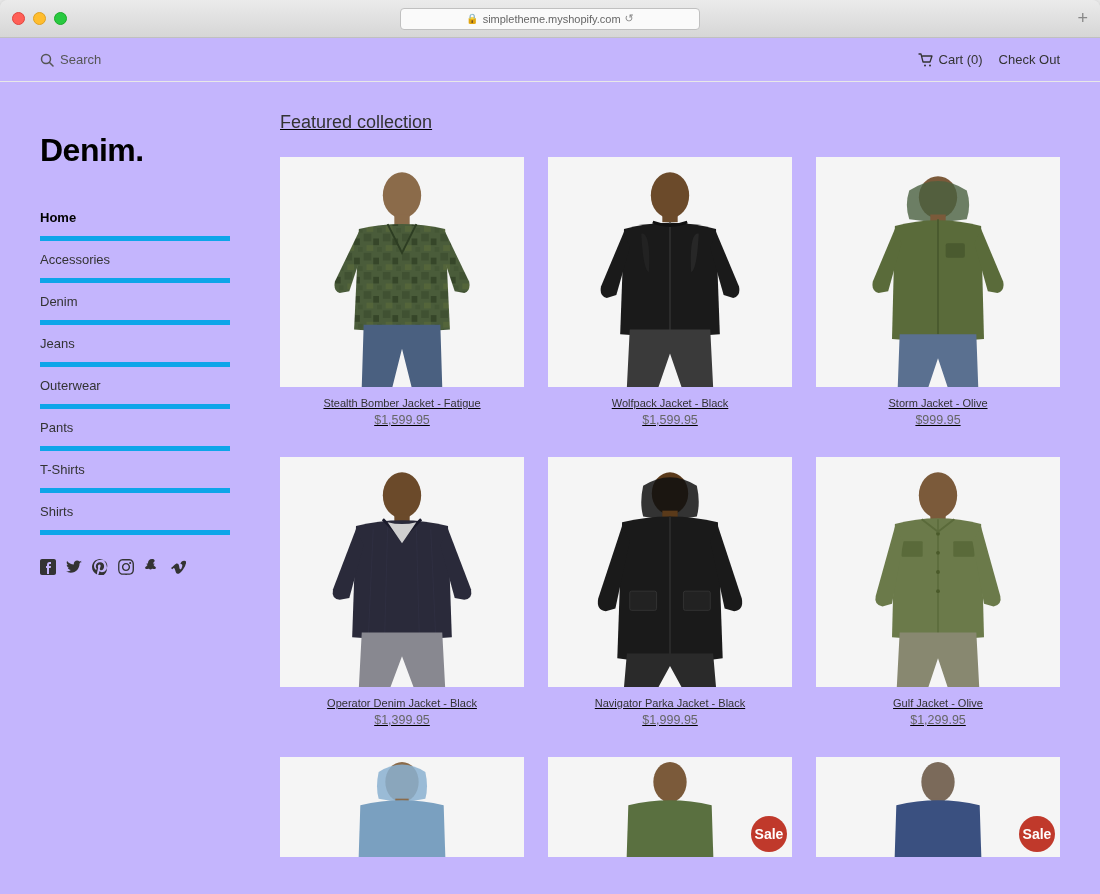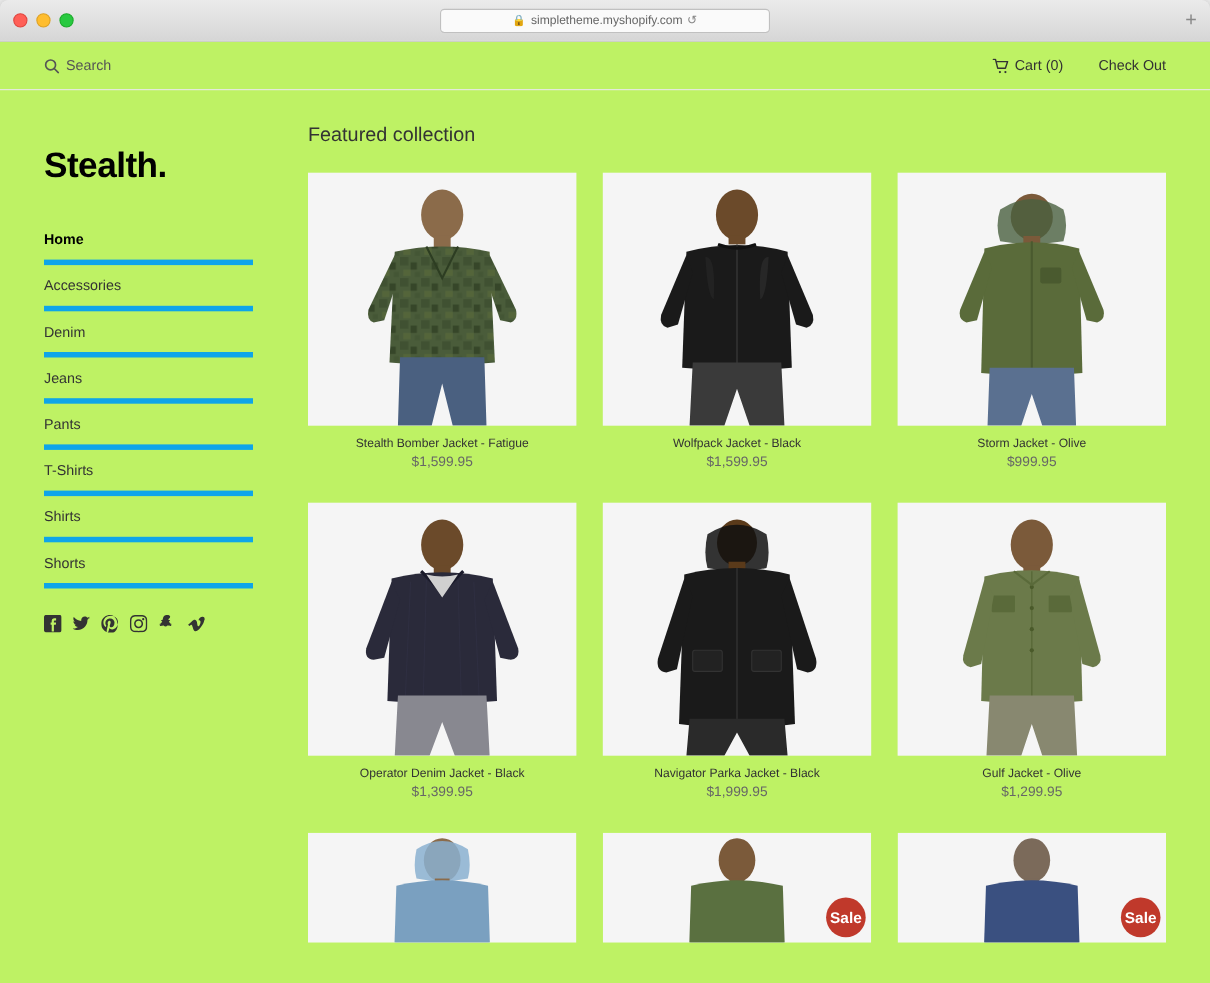--- a/index.html
+++ b/index.html
@@ -56,7 +56,7 @@
       cursor: pointer;
     }
     .browser-content {
-      background: #bef264;
+      background: #c4b5fd;
       min-height: 856px;
     }
 

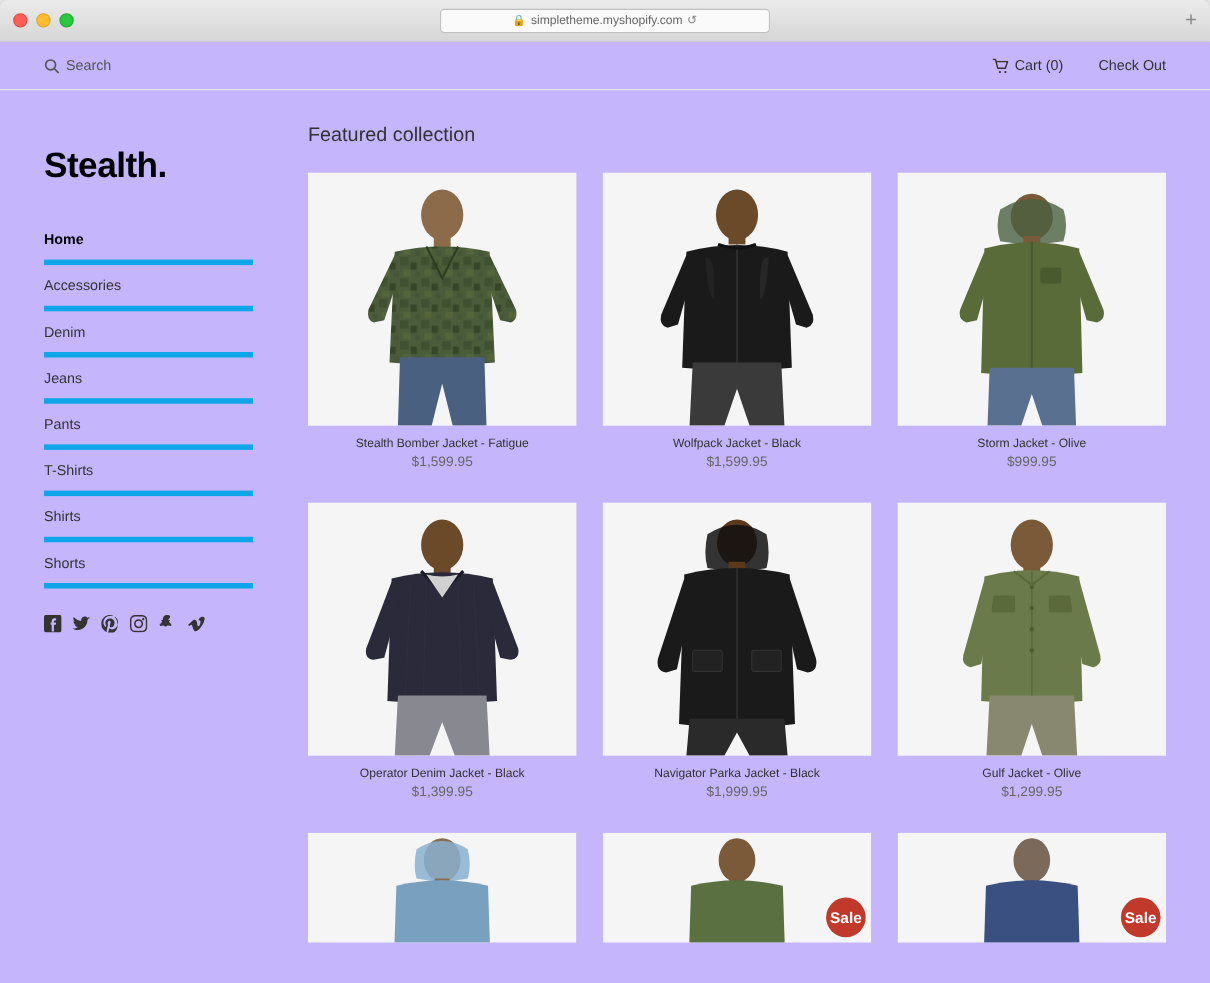--- a/index.html
+++ b/index.html
@@ -79,7 +79,7 @@
     .header-right {
       display: flex;
       align-items: center;
-      gap: 32px;
+      gap: 16px;
       font-size: 13px;
       color: #333;
     }

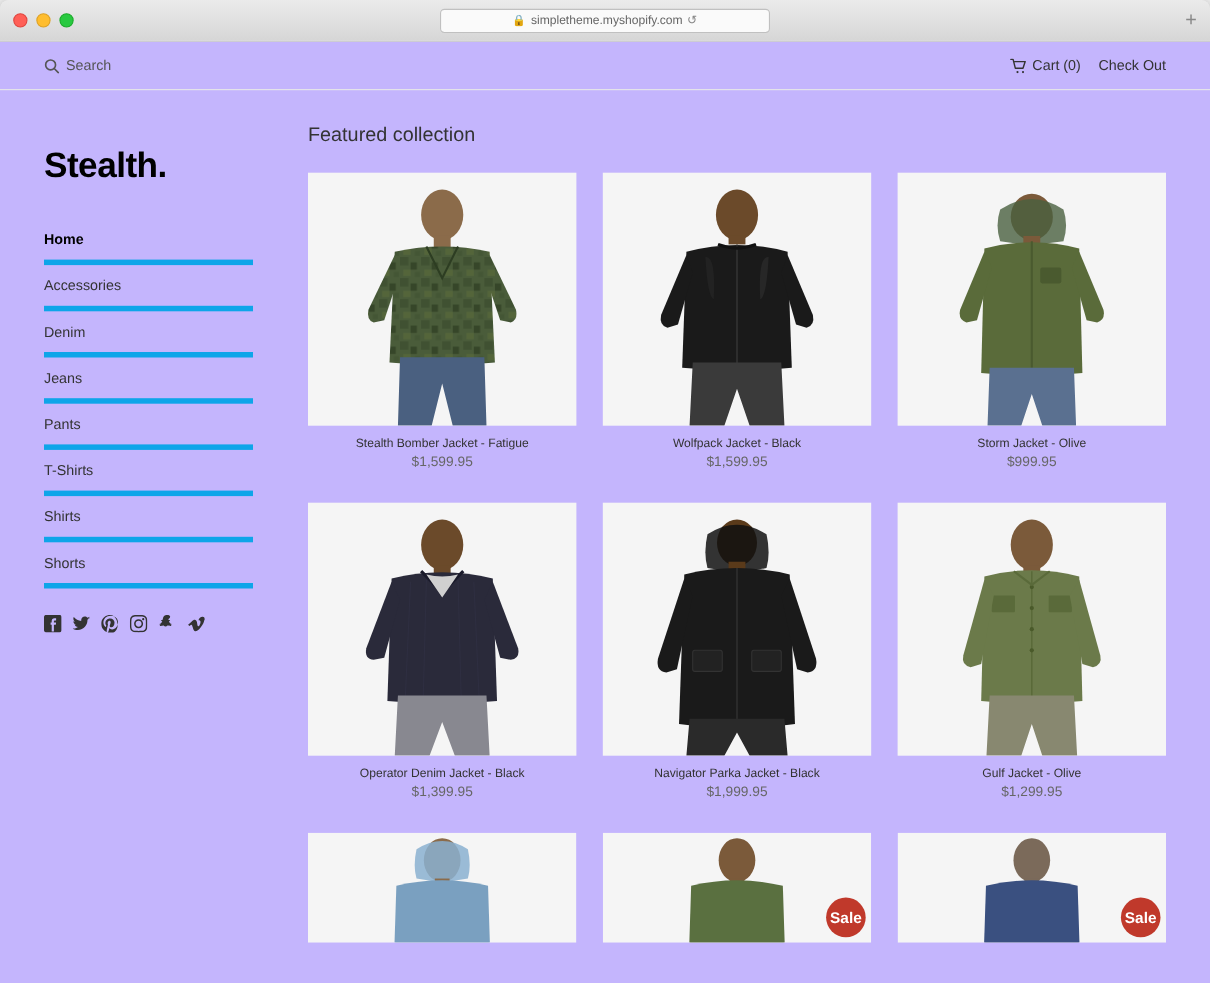--- a/index.html
+++ b/index.html
@@ -146,6 +146,7 @@
     .content-area {
       flex: 1;
       padding: 30px 0 30px 20px;
+      text-decoration: underline;
     }
     .collection-title {
       font-size: 18px;

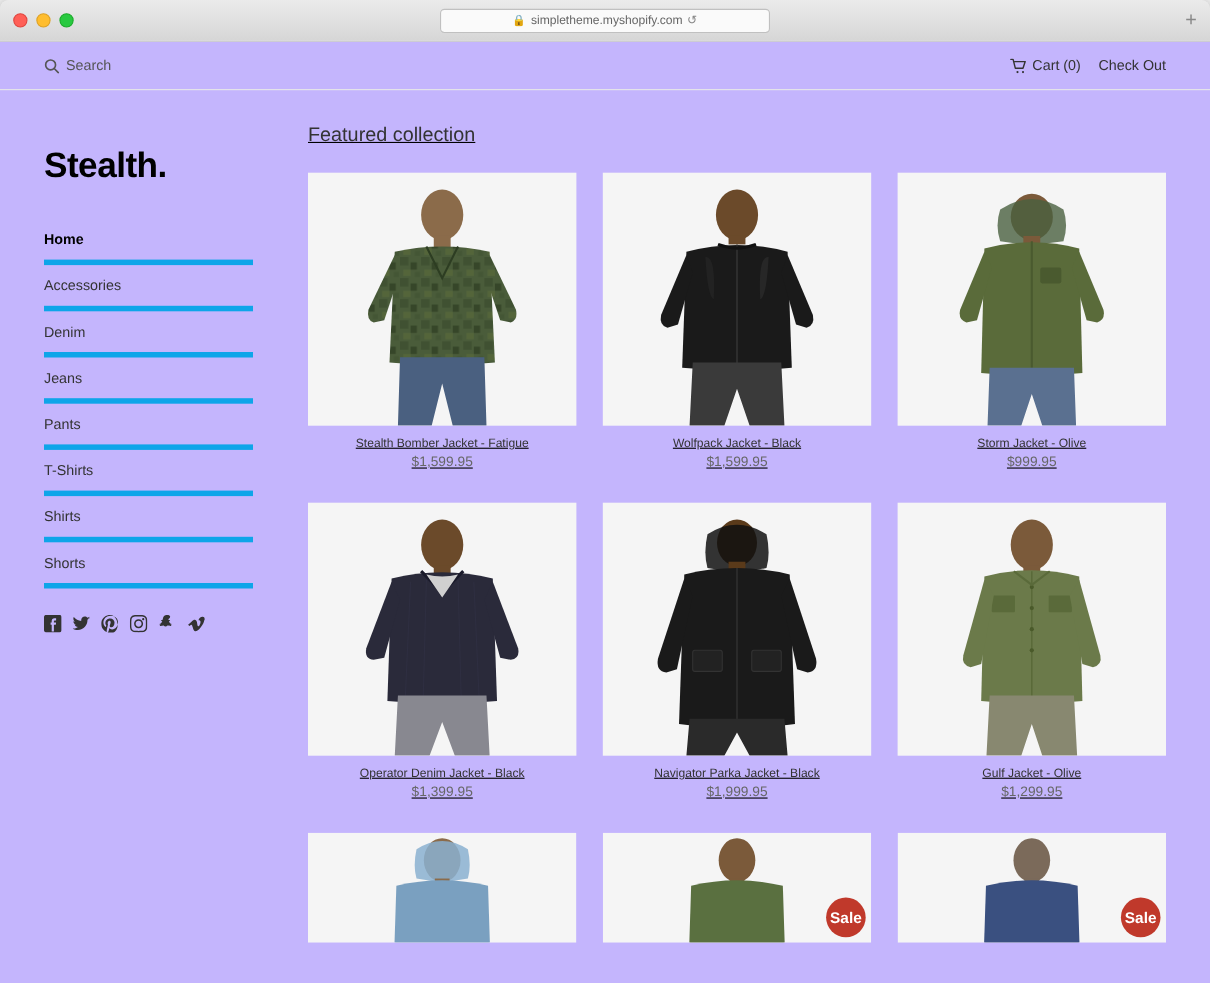--- a/index.html
+++ b/index.html
@@ -253,7 +253,7 @@
     <div class="main-container">
 
       <div class="sidebar">
-        <div class="site-title">Stealth.</div>
+        <div class="site-title">Denim.</div>
         <ul class="nav-list">
           <li class="nav-item active">Home</li>
           <li class="nav-item">Accessories</li>

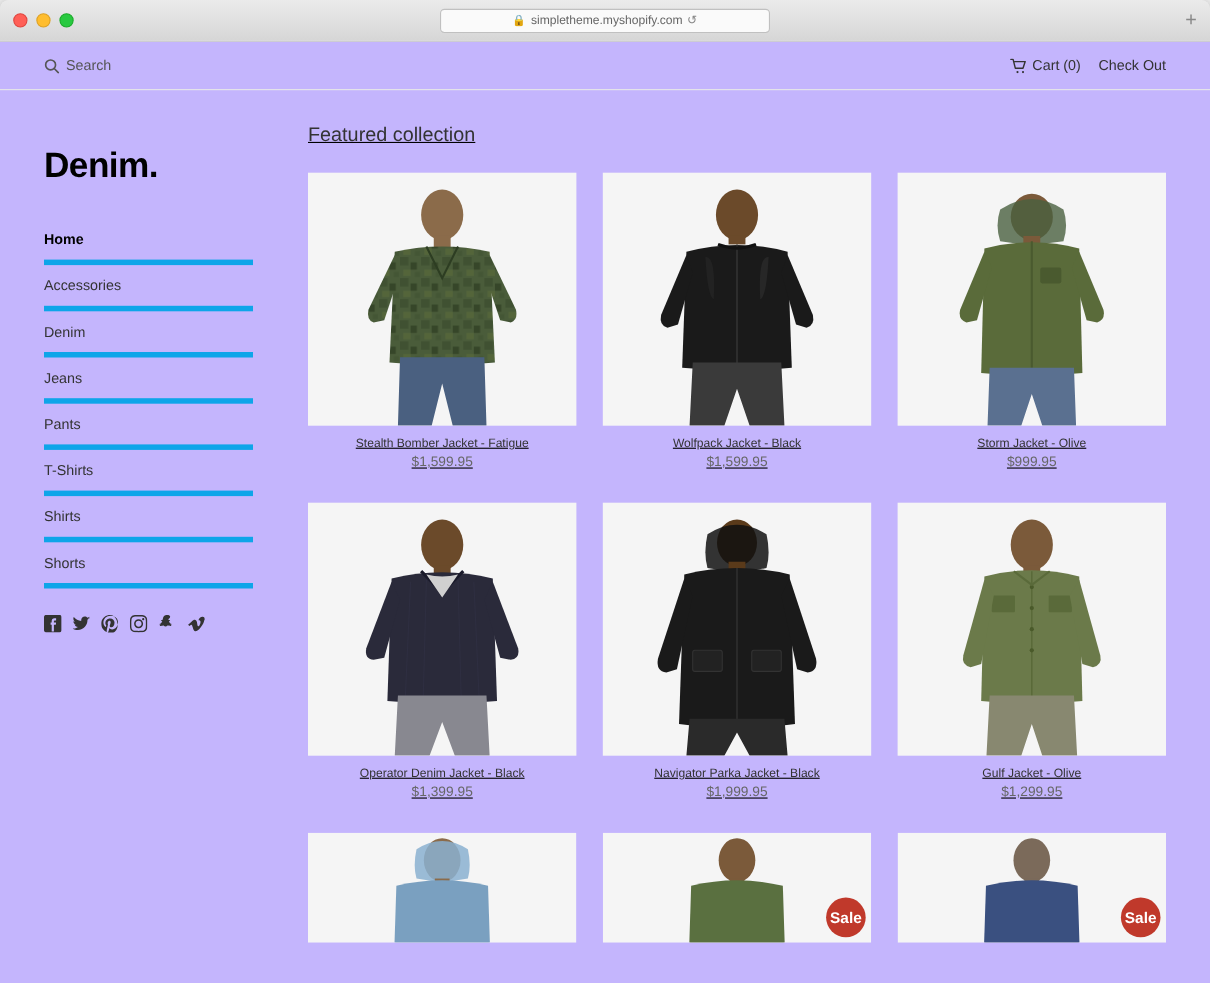--- a/index.html
+++ b/index.html
@@ -259,6 +259,7 @@
           <li class="nav-item">Accessories</li>
           <li class="nav-item">Denim</li>
           <li class="nav-item">Jeans</li>
+          <li class="nav-item">Outerwear</li>
           <li class="nav-item">Pants</li>
           <li class="nav-item">T-Shirts</li>
           <li class="nav-item">Shirts</li>

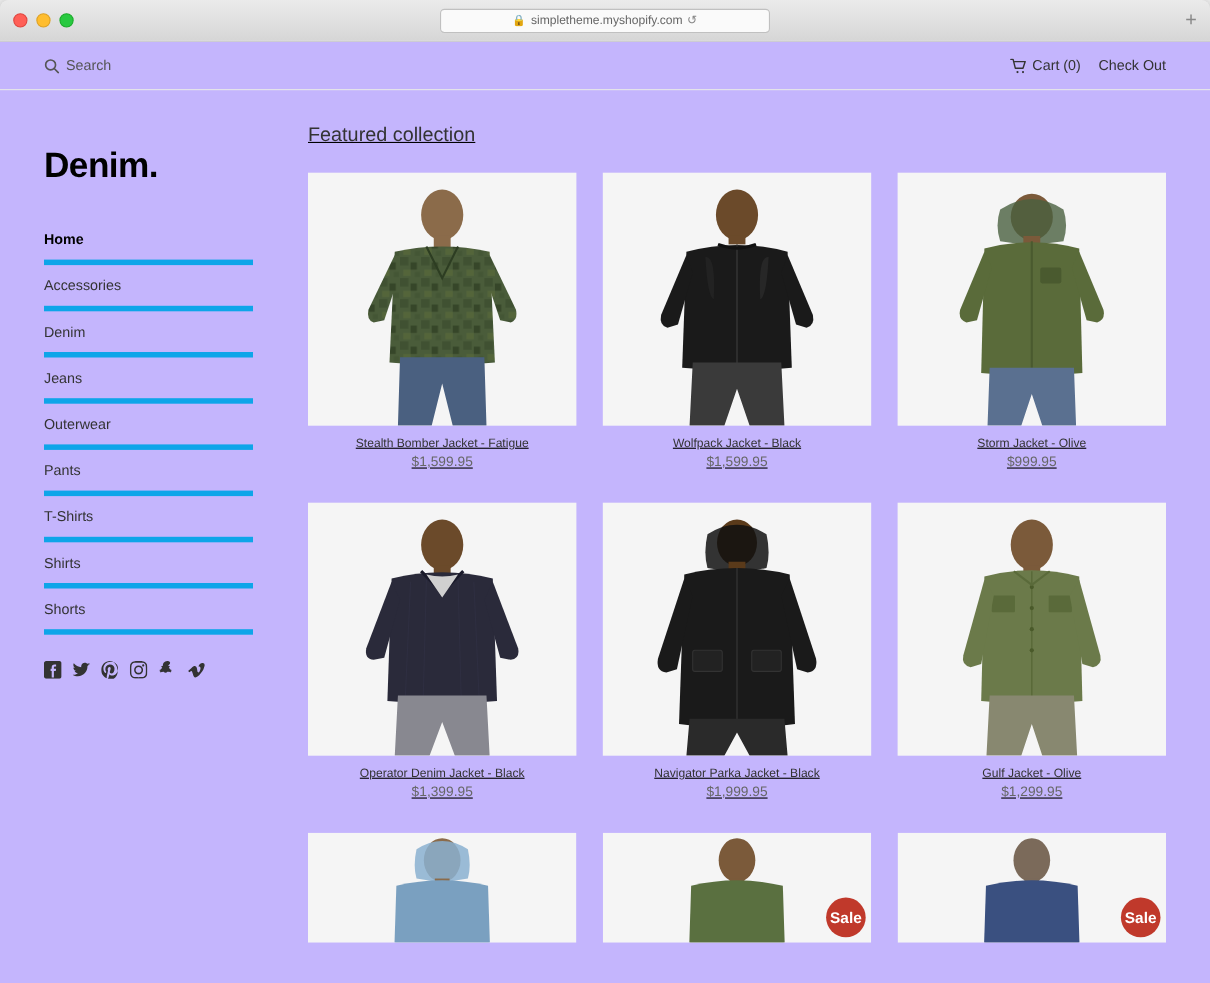--- a/index.html
+++ b/index.html
@@ -263,7 +263,6 @@
           <li class="nav-item">Pants</li>
           <li class="nav-item">T-Shirts</li>
           <li class="nav-item">Shirts</li>
-          <li class="nav-item">Shorts</li>
         </ul>
         <div class="social-icons">
 

